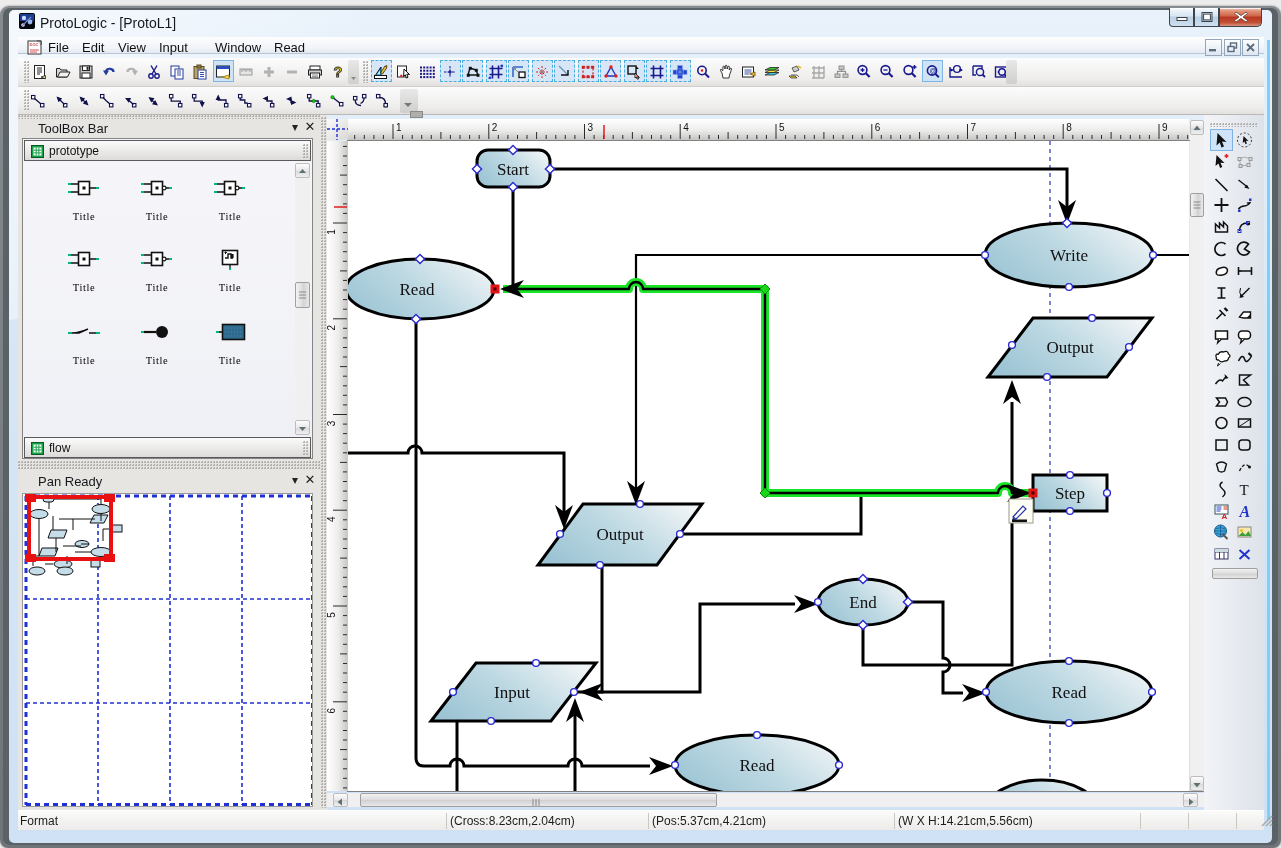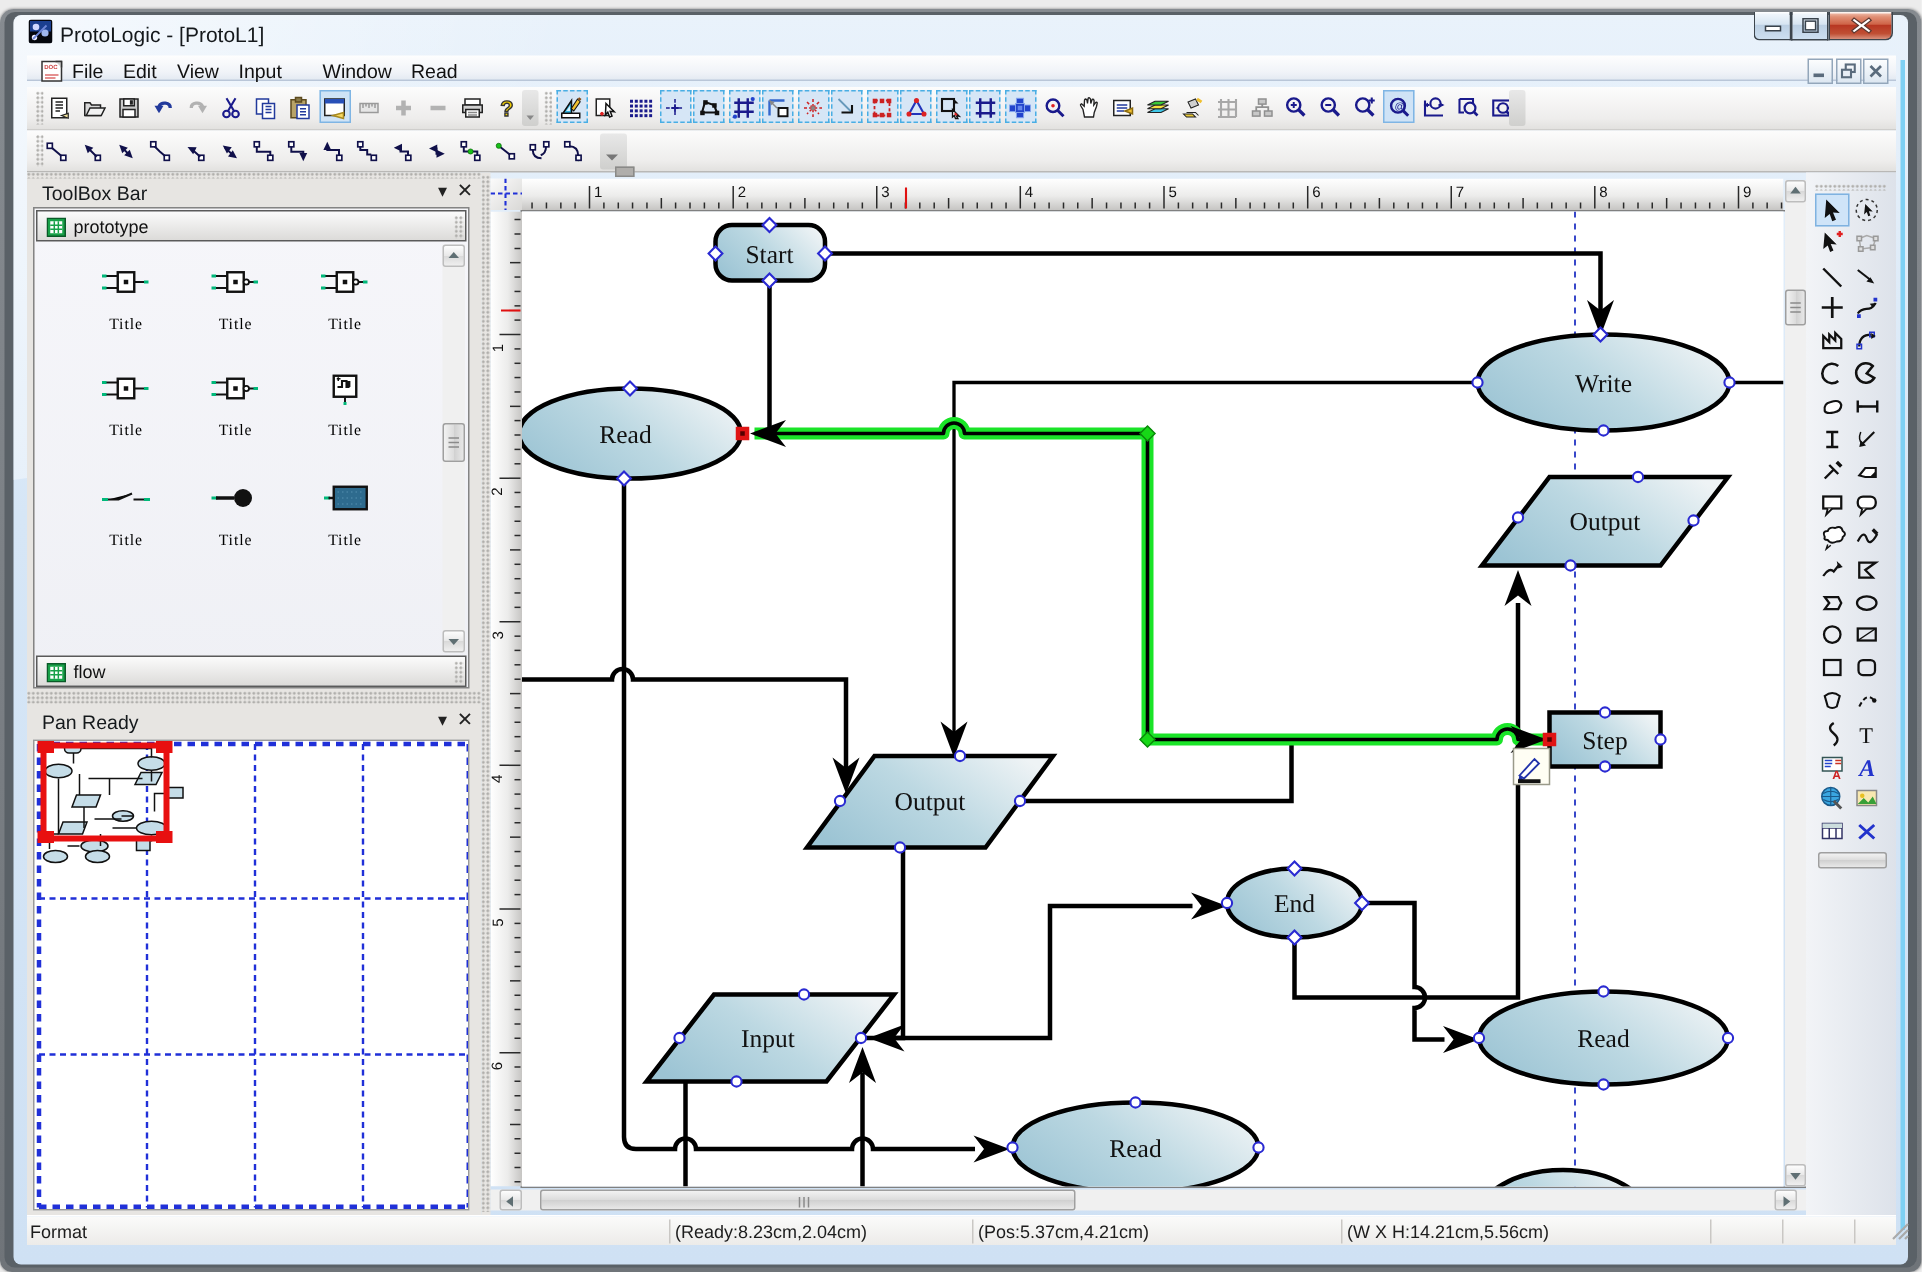--- a/index.html
+++ b/index.html
@@ -44,7 +44,7 @@
 
 #leftcol{position:absolute;left:18px;top:115px;width:303px;height:695px;background:#e7e5e2}
 .paneltitle{position:absolute;left:22px;width:291px;height:20px;font-size:13px;color:#15191c}
-.paneltitle .t{position:absolute;left:6px;top:3px}
+.paneltitle .t{position:absolute;left:16px;top:3px}
 .paneltitle .bt{position:absolute;top:2px;width:14px;height:14px;color:#222;font-size:12px;text-align:center;line-height:14px}
 #tbox{position:absolute;left:22px;top:138px;width:291px;height:321px;border:1px solid #848484;background:linear-gradient(180deg,#f6f6fa,#eff0f5)}
 .ghead{position:absolute;left:1px;width:287px;height:21px;border:1px solid #5a5a5a;

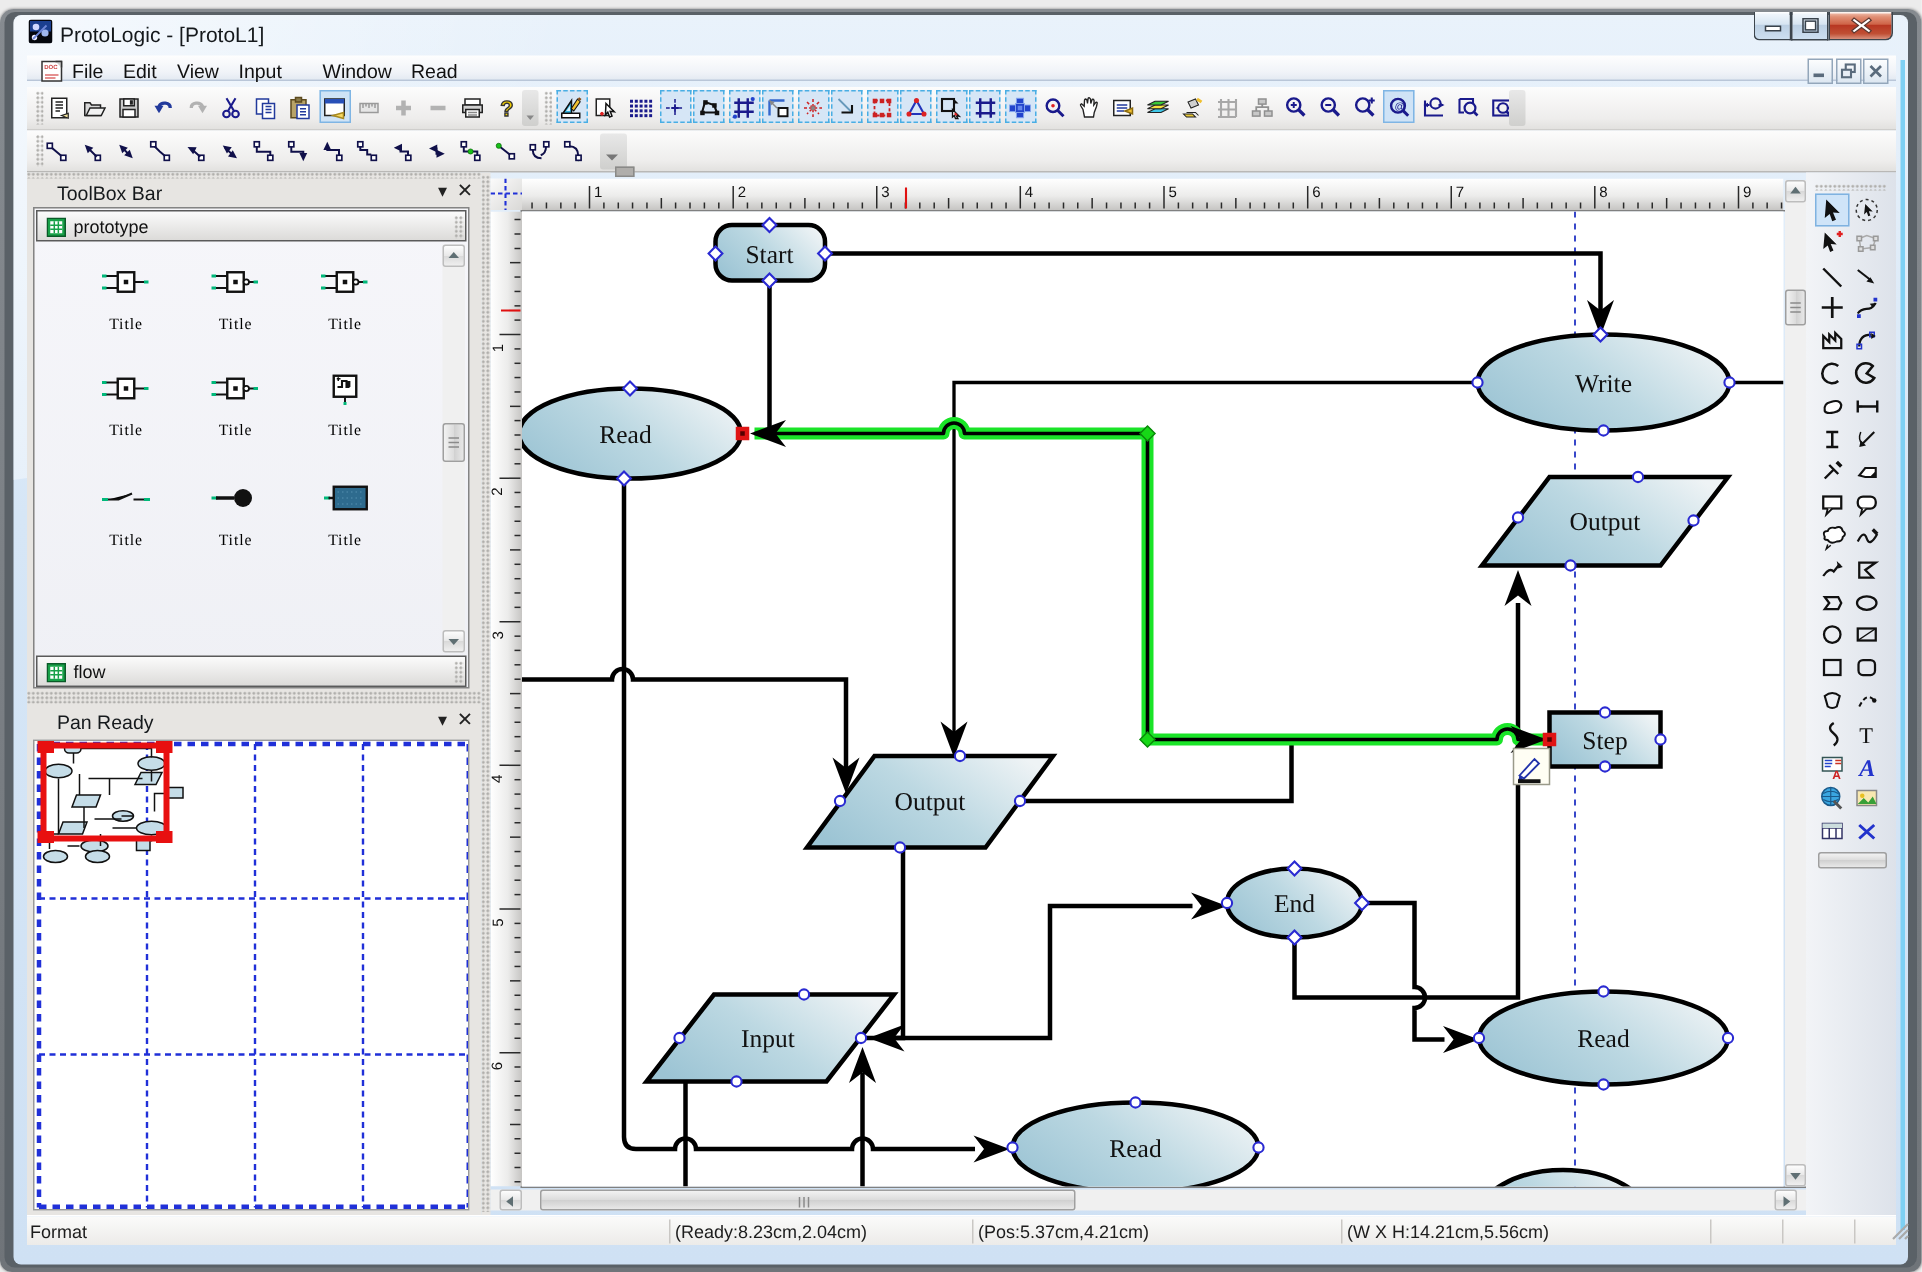--- a/index.html
+++ b/index.html
@@ -1108,7 +1108,7 @@
       <div class="sep" style="left:1170px"></div>
       <div class="sep" style="left:1218px"></div>
       <span style="left:2px">Format</span>
-      <span style="left:432px">(Ready:8.23cm,2.04cm)</span>
+      <span style="left:432px">(Cross:8.23cm,2.04cm)</span>
       <span style="left:634px">(Pos:5.37cm,4.21cm)</span>
       <span style="left:880px">(W X H:14.21cm,5.56cm)</span>
       <svg id="grip" width="14" height="14" style="left:1242px">

